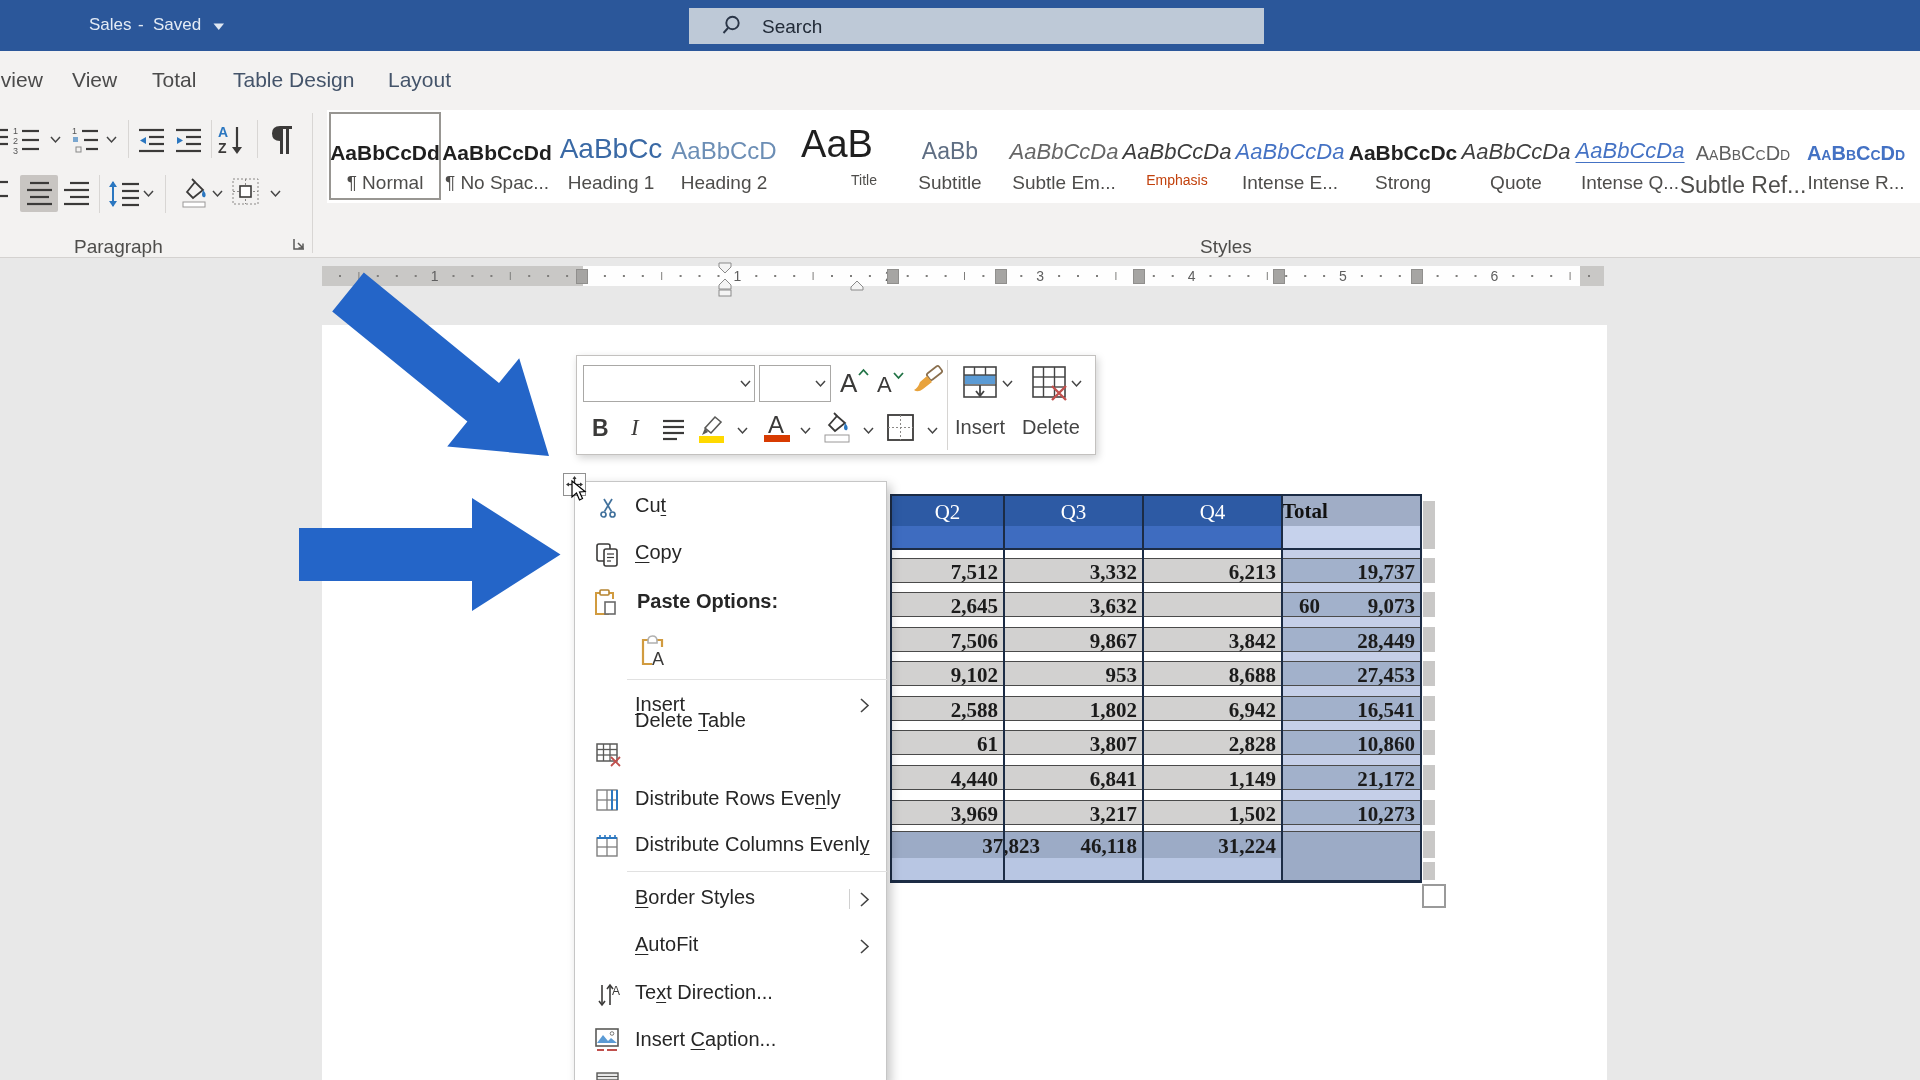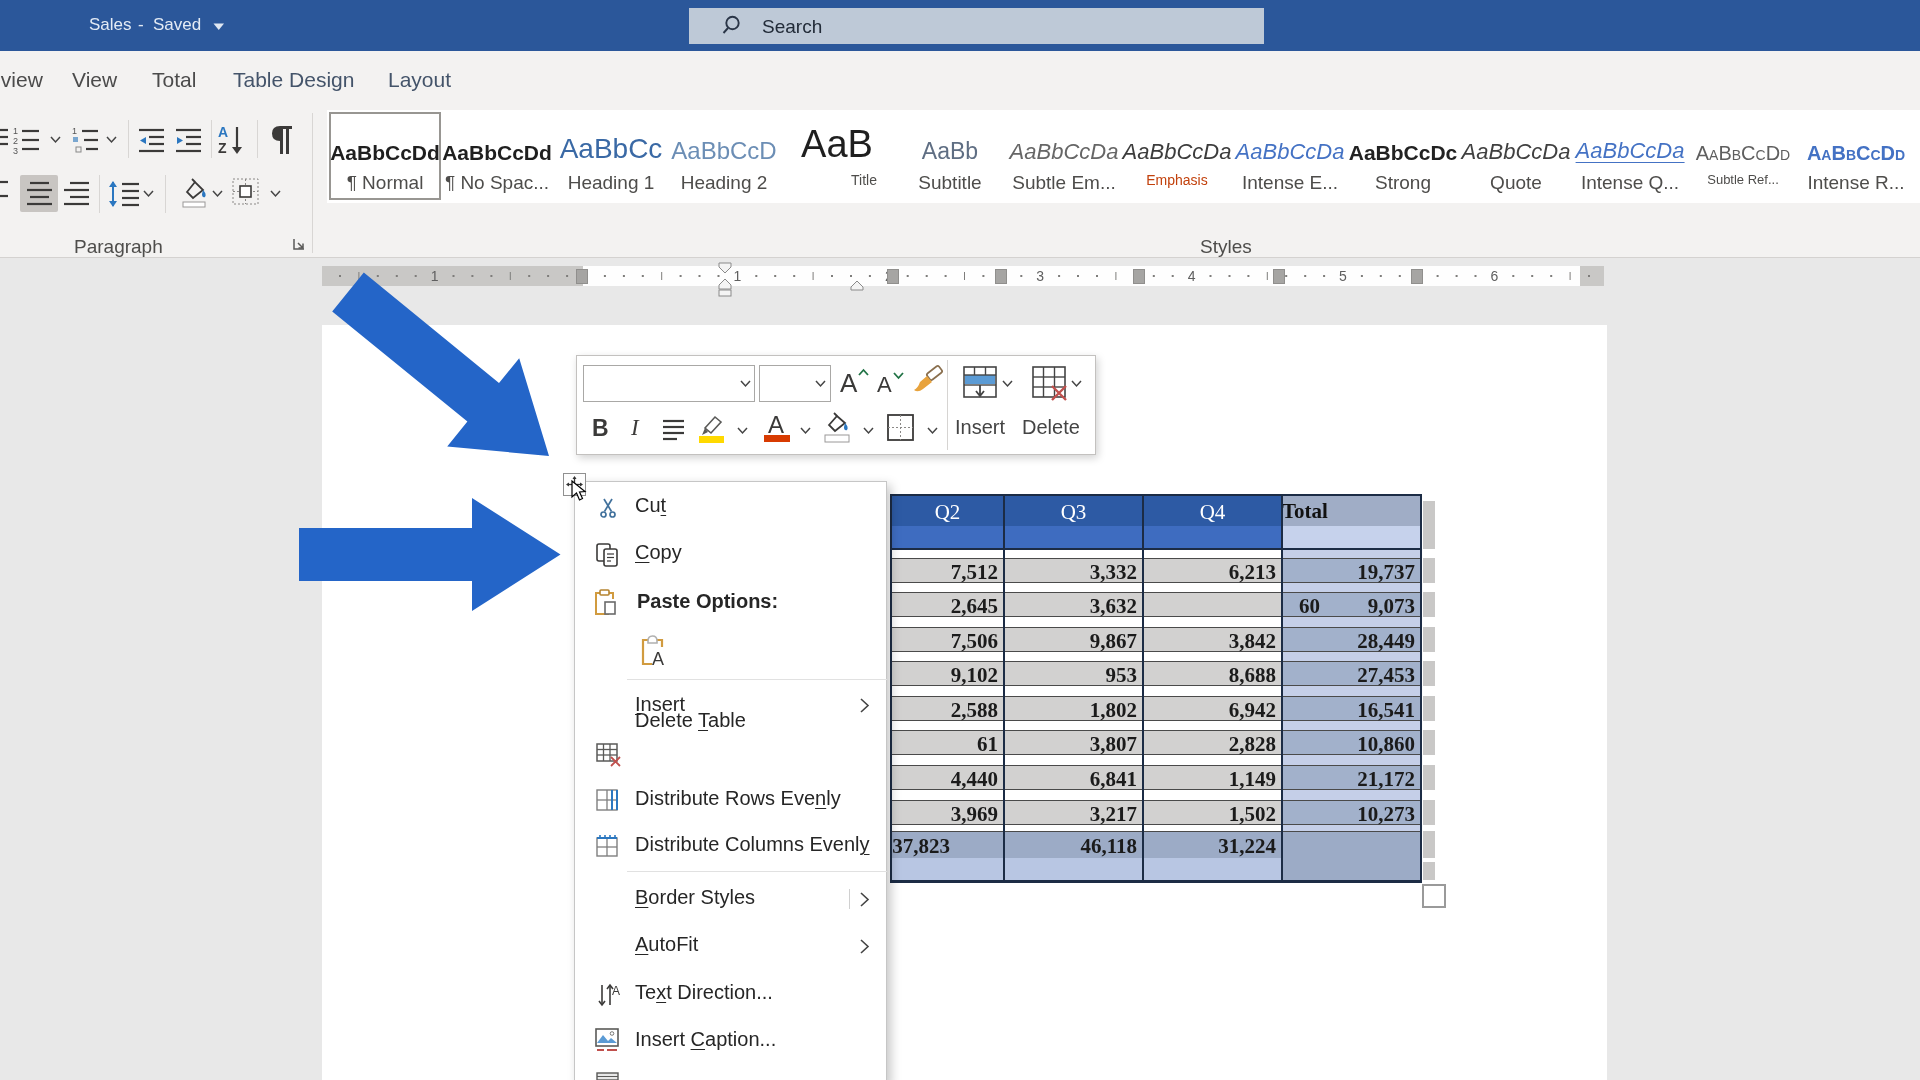--- a/index.html
+++ b/index.html
@@ -219,7 +219,7 @@
     <div style="position:absolute;left:50%;bottom:0;transform:translateX(-50%);white-space:nowrap;line-height:1;font-size:20px;color:#5f5f5f;font-variant:small-caps;">AaBbCcDd</div>
   </div>
 <div style="left:1743px;top:172px;width:0;height:20px;">
-    <div style="position:absolute;left:50%;transform:translateX(-50%);white-space:nowrap;font-size:13px;color:#4e4d4b;">Subtle Ref...</div>
+    <div style="position:absolute;left:50%;transform:translateX(-50%);white-space:nowrap;font-size:23px;color:#4e4d4b;">Subtle Ref...</div>
   </div>
 <div style="left:1856px;top:163px;width:0;height:0;">
     <div style="position:absolute;left:50%;bottom:0;transform:translateX(-50%);white-space:nowrap;line-height:1;font-size:20px;color:#4472c4;font-variant:small-caps;font-weight:bold;">AaBbCcDd</div>

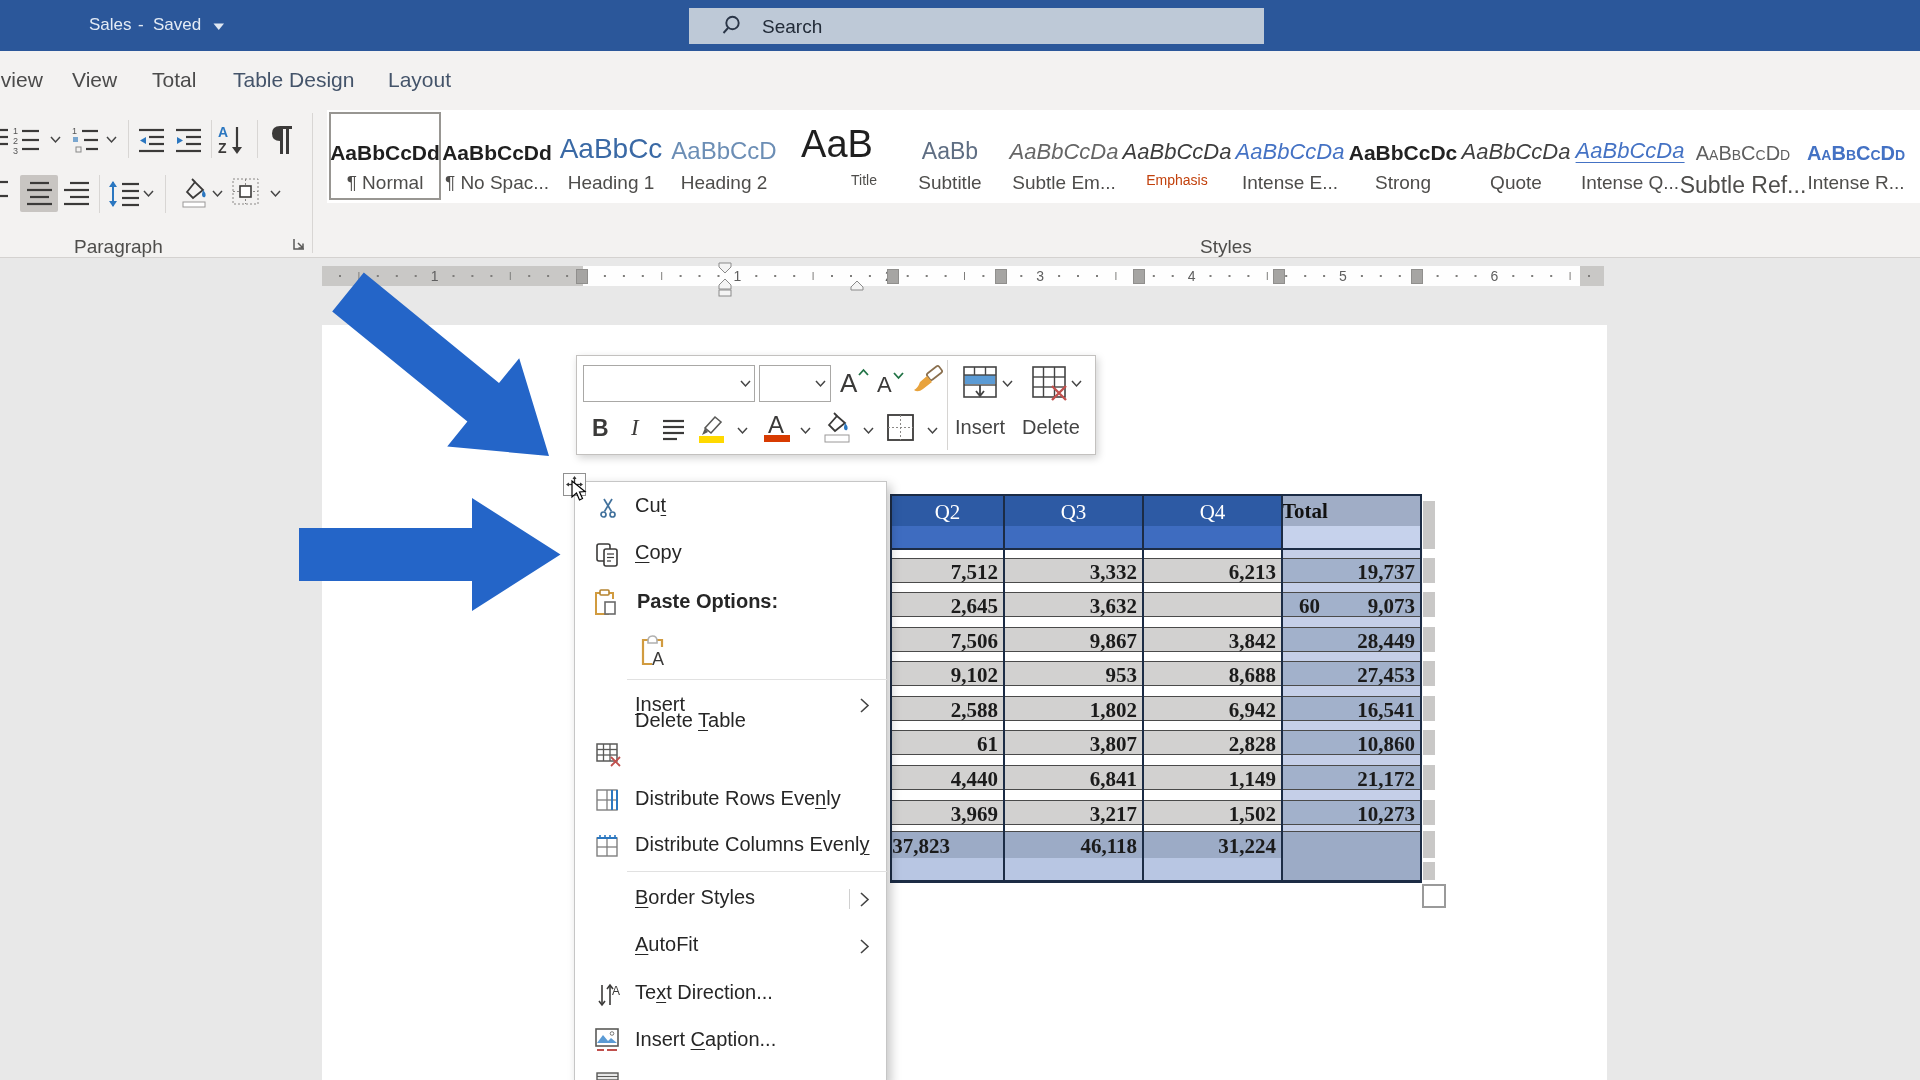--- a/index.html
+++ b/index.html
@@ -437,7 +437,7 @@
   </div>
 <div style="left:891px;top:831px;width:391px;height:27px;background:#9cabc6;border-top:1px solid #4a4a4a;"></div>
 <div style="left:1282px;top:831px;width:139px;height:27px;background:#9cabc6;border-top:1px solid #4a4a4a;"></div>
-<div style="left:843px;top:834px;width:107px;height:22px;">
+<div style="left:933px;top:834px;width:107px;height:22px;">
     <div class="num" style="position:static">37,823</div>
   </div>
 <div style="left:1004px;top:834px;width:133px;height:22px;">

